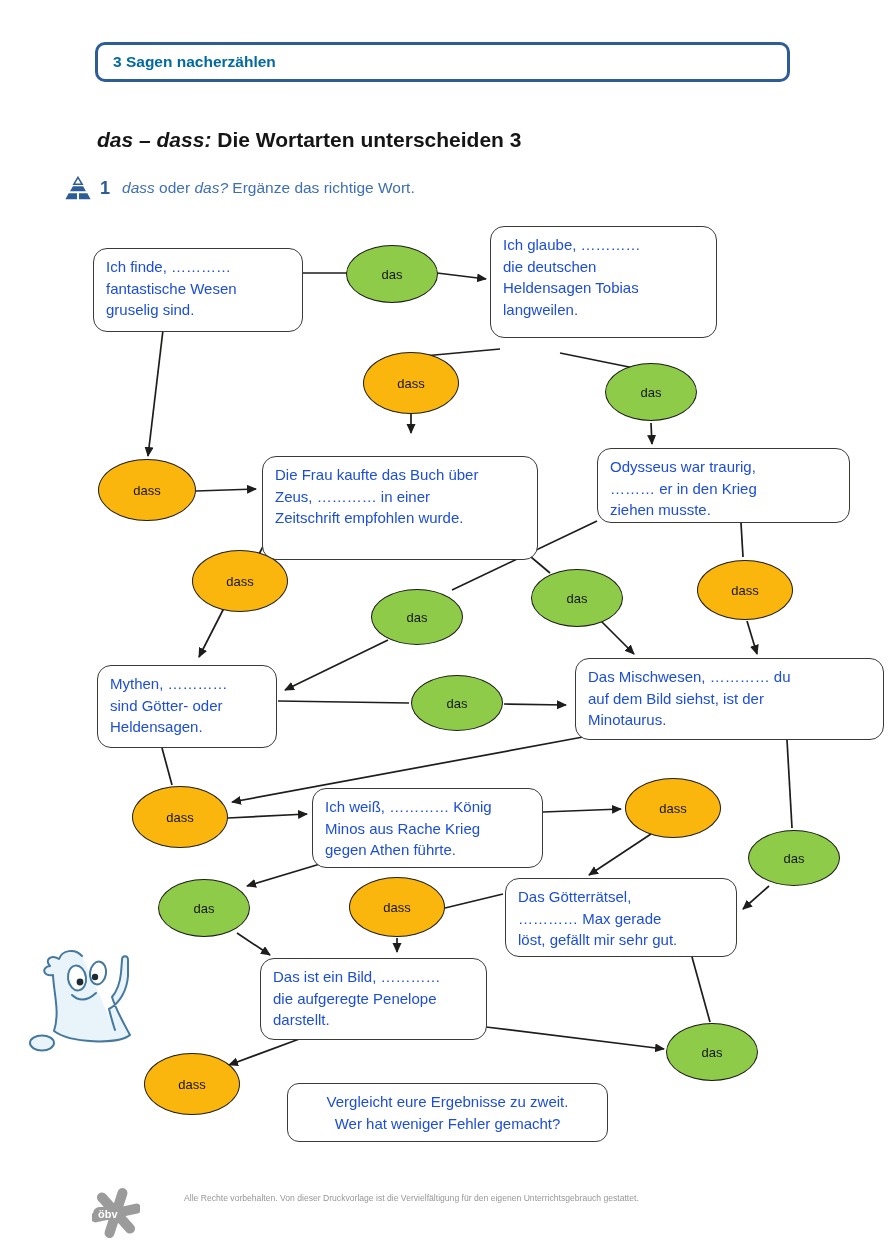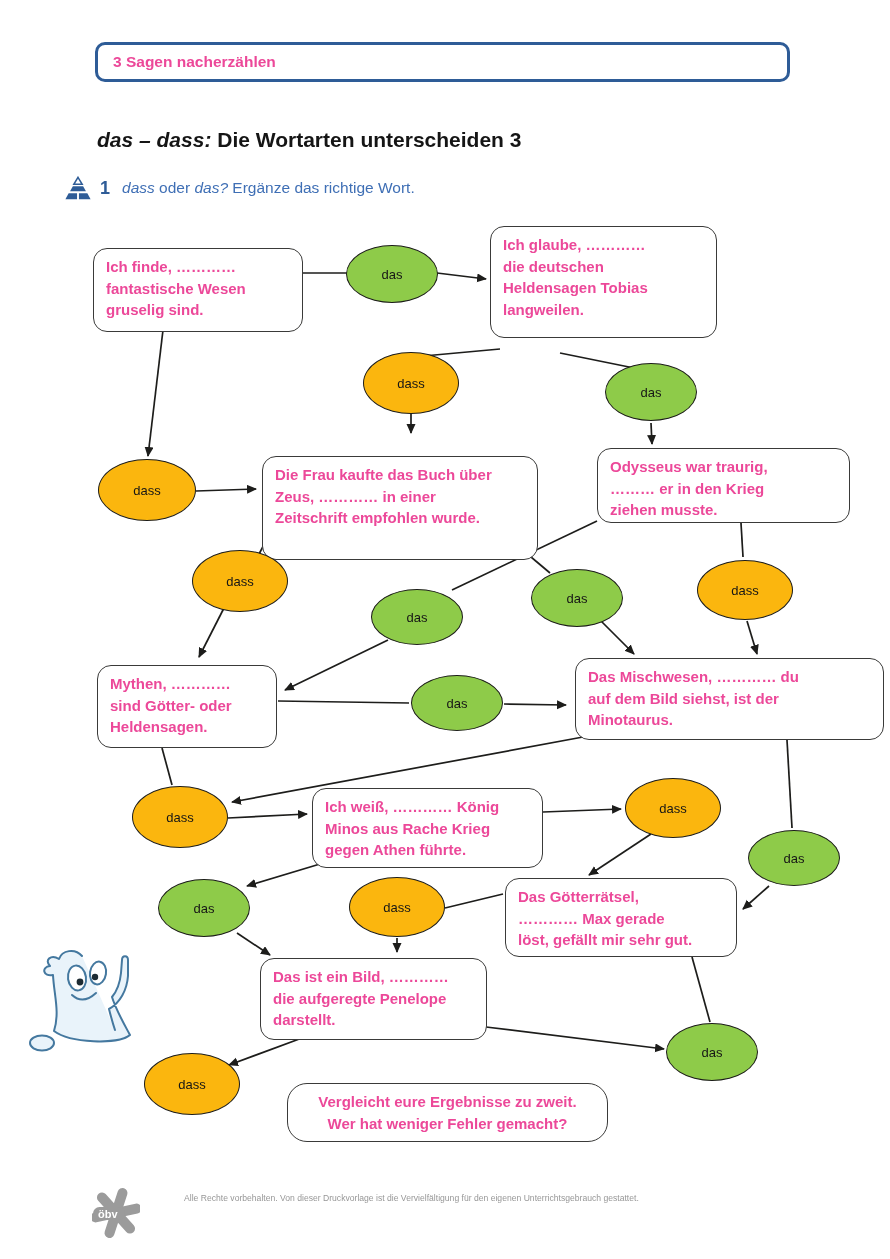--- a/index.html
+++ b/index.html
@@ -9,7 +9,7 @@
   .chapter-box{position:absolute;left:95px;top:42px;width:695px;height:40px;
         border:3px solid #2e5c97;border-radius:10px;box-sizing:border-box;
         display:flex;align-items:center;padding-left:15px;}
-  .chapter-box span{color:#ec4899;font-weight:bold;font-size:15.5px;}
+  .chapter-box span{color:#0369a1;font-weight:bold;font-size:15.5px;}
   
   .title{position:absolute;left:97px;top:128px;font-size:21px;font-weight:bold;color:#151515;}
   .title .em{font-style:italic;}

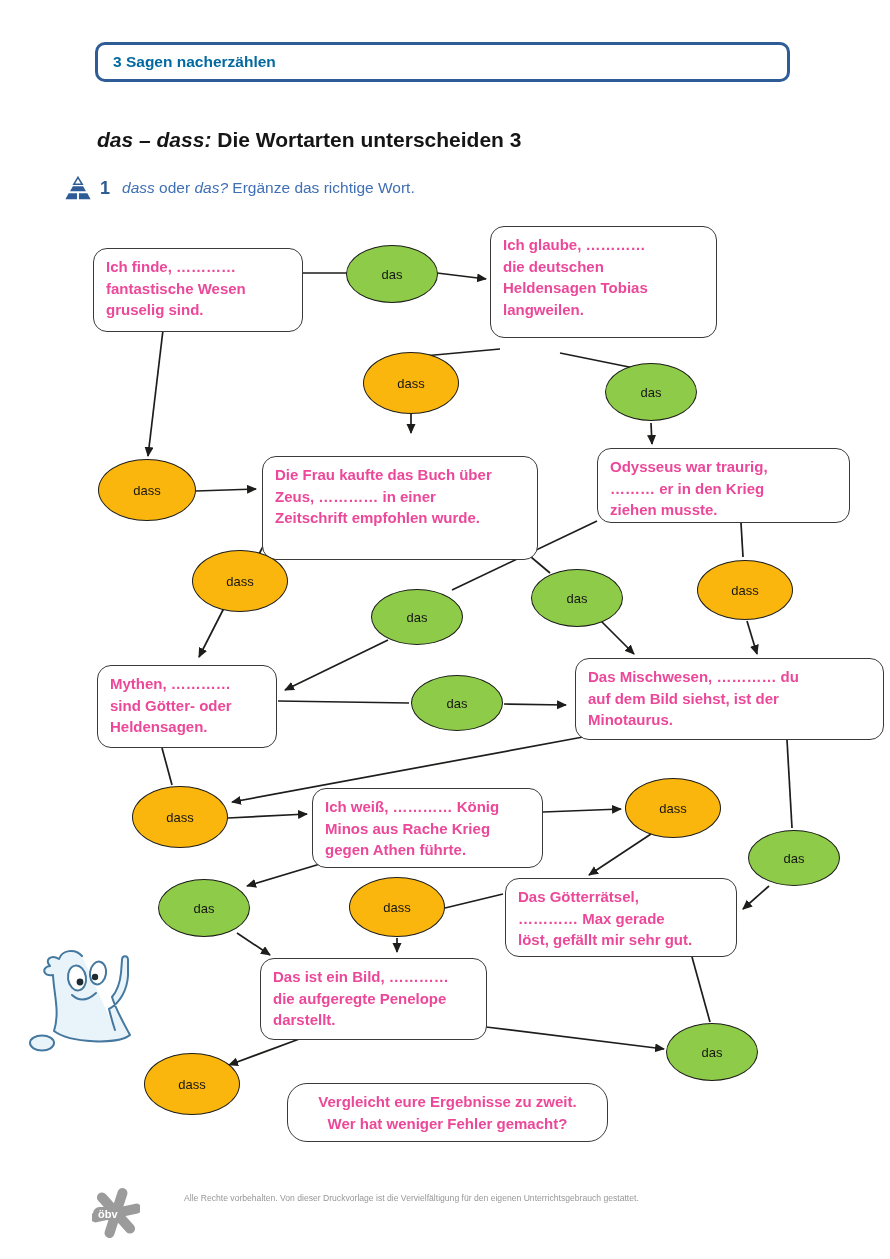--- a/index.html
+++ b/index.html
@@ -23,7 +23,7 @@
   #diagram svg{position:absolute;left:0;top:0;}
   .sbox{position:absolute;background:#fff;border:1.7px solid #3a3a39;border-radius:14px;
         box-sizing:border-box;padding:7px 12px;font-size:15px;line-height:21.5px;
-        white-space:pre-line;color:#ec4899;font-weight:bold;}
+        white-space:pre-line;color:#1d4ed8;}
   .sbox.center{display:flex;align-items:center;justify-content:center;text-align:center;
         padding:4px 8px;border-radius:20px;}
   .opt{position:absolute;border:1.7px solid #1d1d1b;border-radius:50%;box-sizing:border-box;

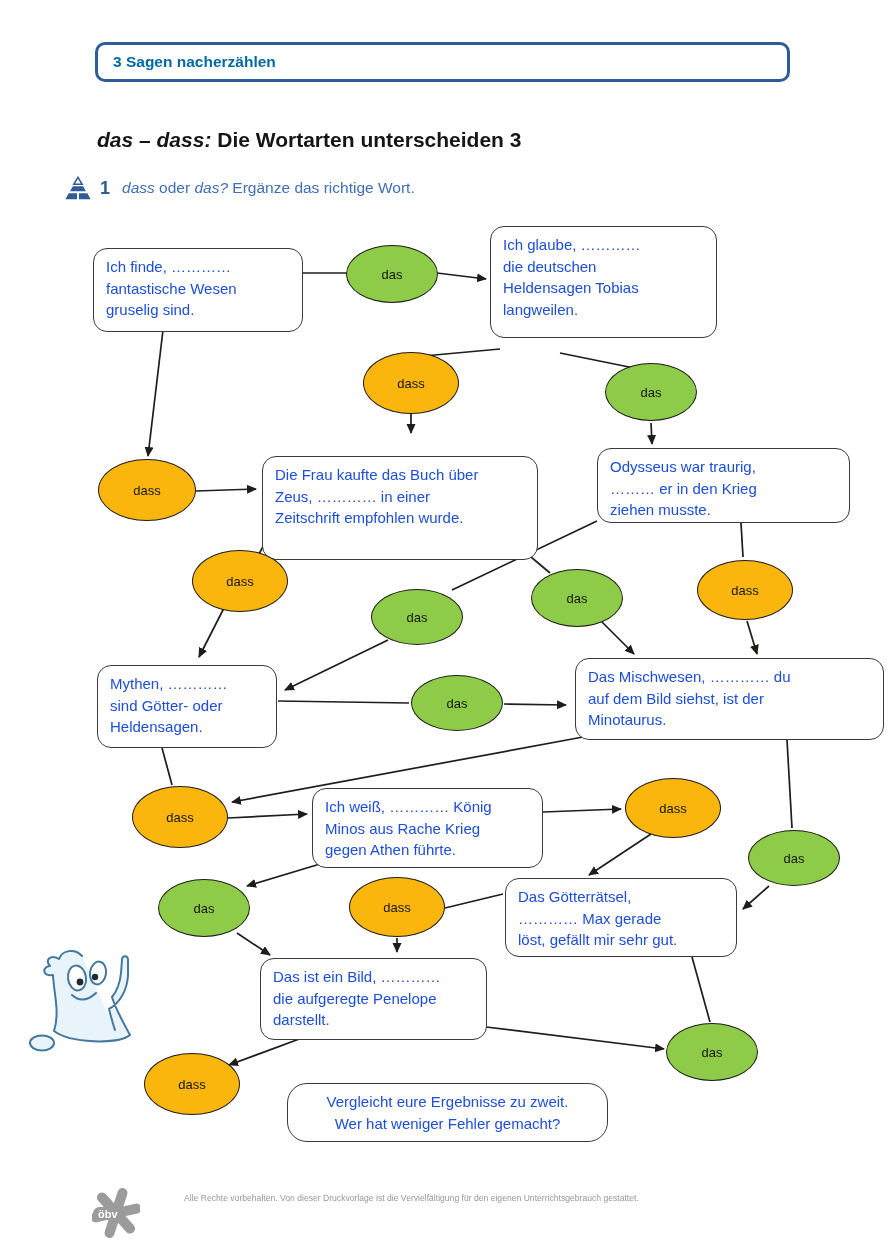--- a/index.html
+++ b/index.html
@@ -25,7 +25,7 @@
         box-sizing:border-box;padding:7px 12px;font-size:15px;line-height:21.5px;
         white-space:pre-line;color:#1d4ed8;}
   .sbox.center{display:flex;align-items:center;justify-content:center;text-align:center;
-        padding:4px 8px;border-radius:20px;}
+        padding:4px 8px;border-radius:12px;}
   .opt{position:absolute;border:1.7px solid #1d1d1b;border-radius:50%;box-sizing:border-box;
         display:flex;align-items:center;justify-content:center;font-size:13px;color:#161616;}
   

